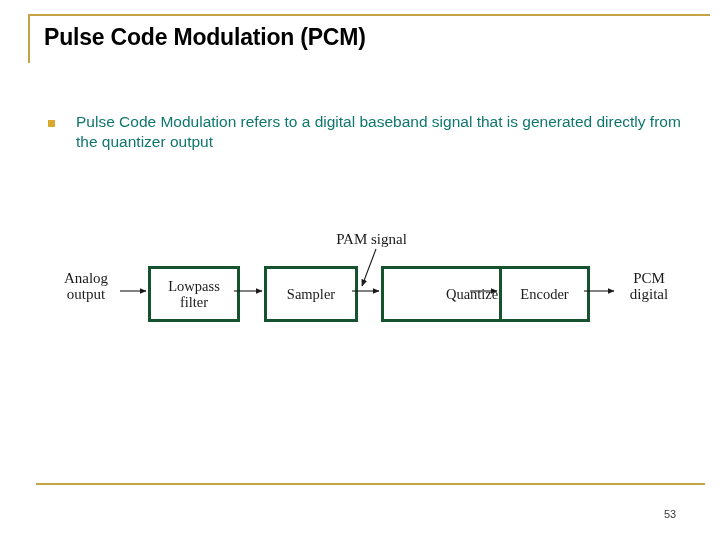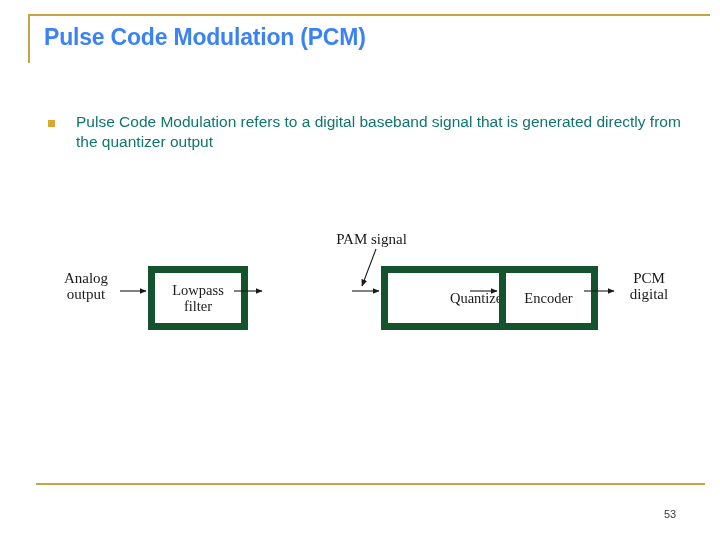--- a/index.html
+++ b/index.html
@@ -47,7 +47,7 @@
     top: 24px;
     font-size: 23px;
     font-weight: bold;
-    color: #3b82f6;
+    color: #000000;
     letter-spacing: -0.2px;
     white-space: nowrap;
   }

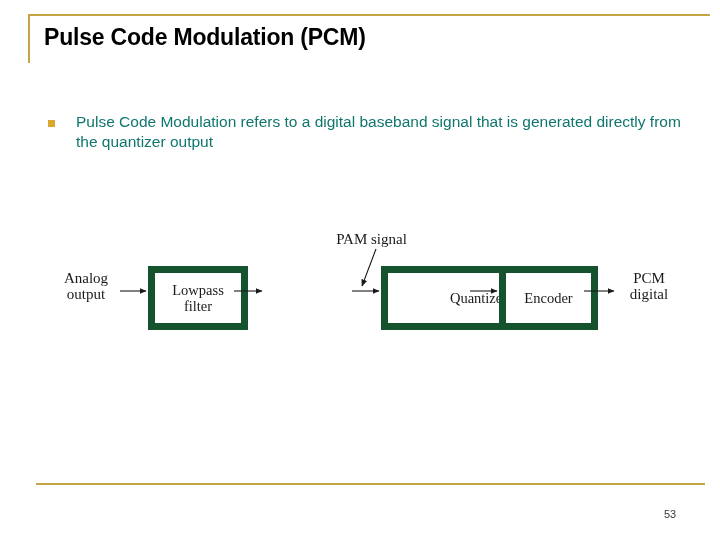--- a/index.html
+++ b/index.html
@@ -101,7 +101,7 @@
   }
   .dg-box {
     position: absolute;
-    border: 7px solid #14532d;
+    border: 3px solid #14532d;
     background: #ffffff;
     display: flex;
     align-items: center;

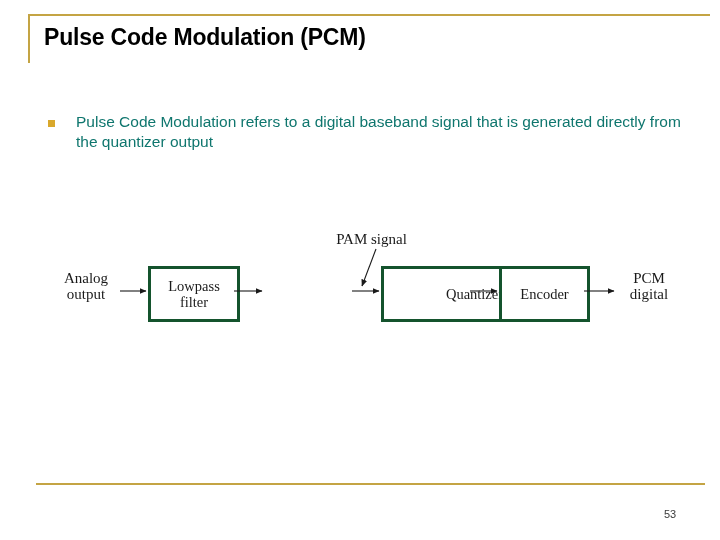--- a/index.html
+++ b/index.html
@@ -161,6 +161,9 @@
 filter</span>
   </div>
 
+  <div class="dg-box" style="left:264px; top:266px; width:88px; height:50px;">
+    <span>Sampler</span>
+  </div>
 
   <div class="dg-box" style="left:381px; top:266px; width:89px; height:50px;padding-left:46px;">
     <span>Quantizer</span>

